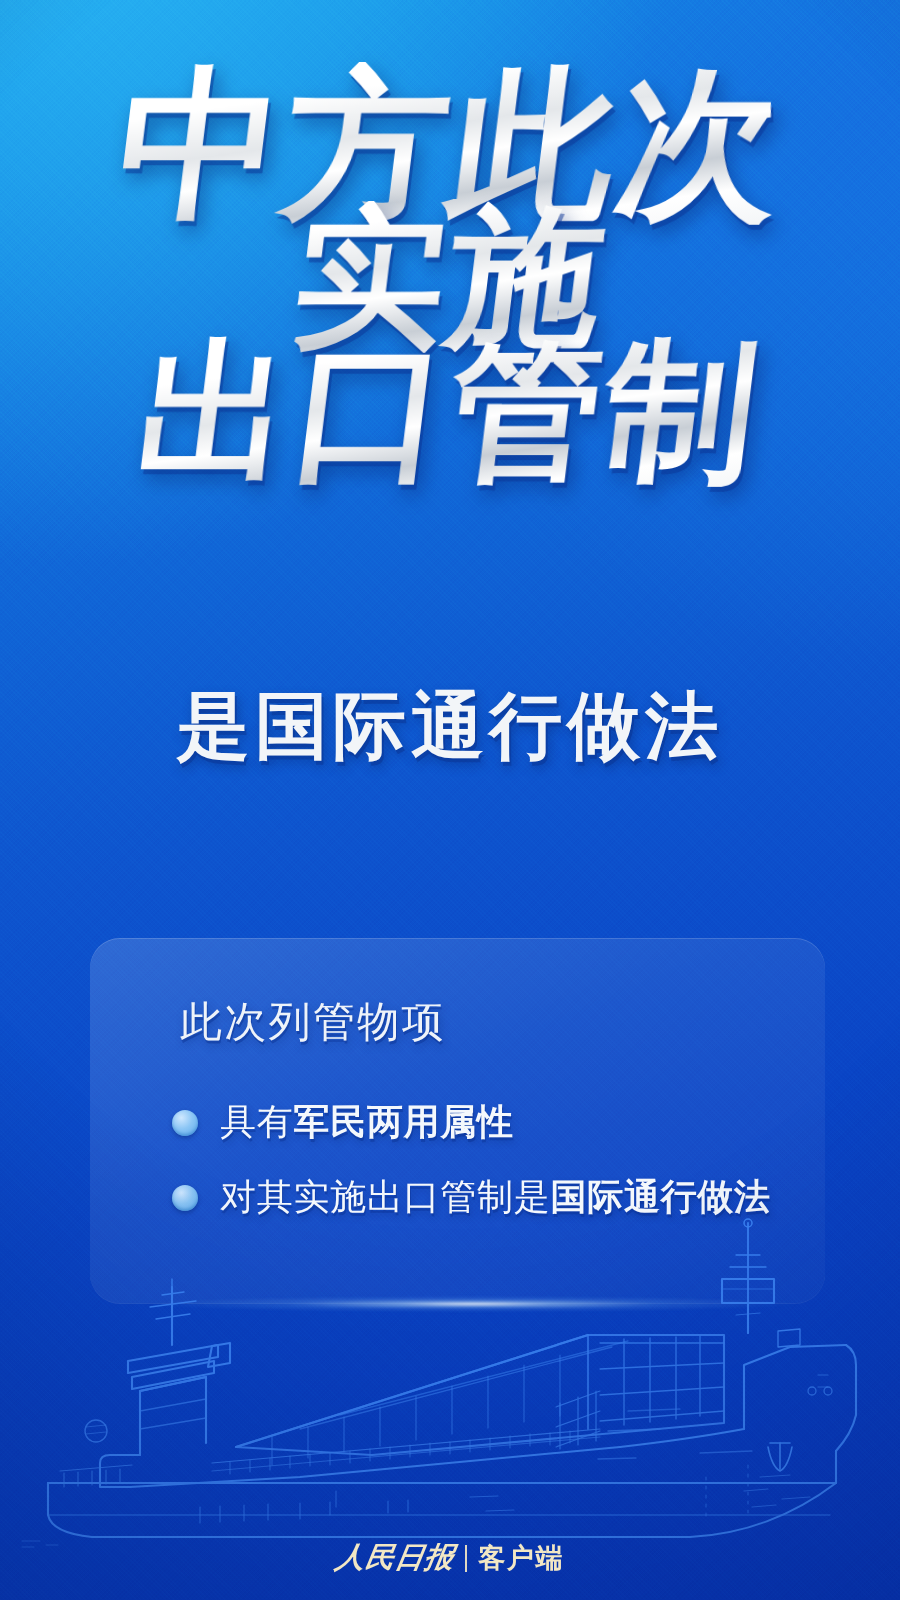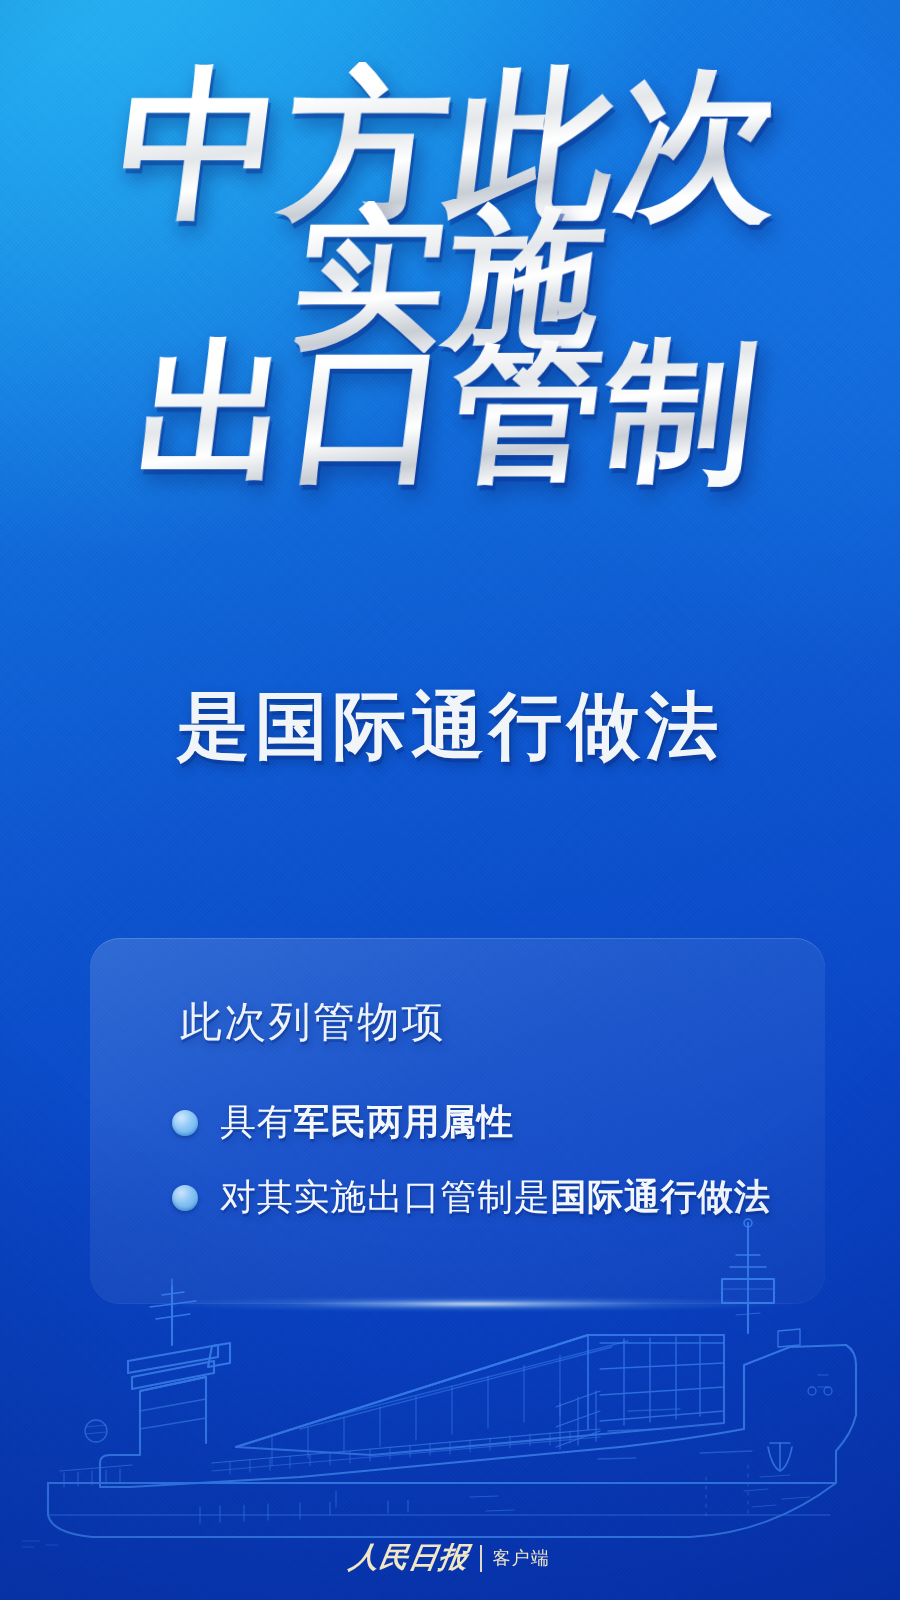--- a/index.html
+++ b/index.html
@@ -117,7 +117,7 @@
   }
   .logo-bar{width:2px;height:27px;background:#f2e7c4;opacity:.92;}
   .logo-app{
-    font-size:18px;font-weight:400;letter-spacing:.06em;color:#f2e7c4;
+    font-size:27px;font-weight:700;letter-spacing:.06em;color:#f2e7c4;
   }
 </style>
 </head>

